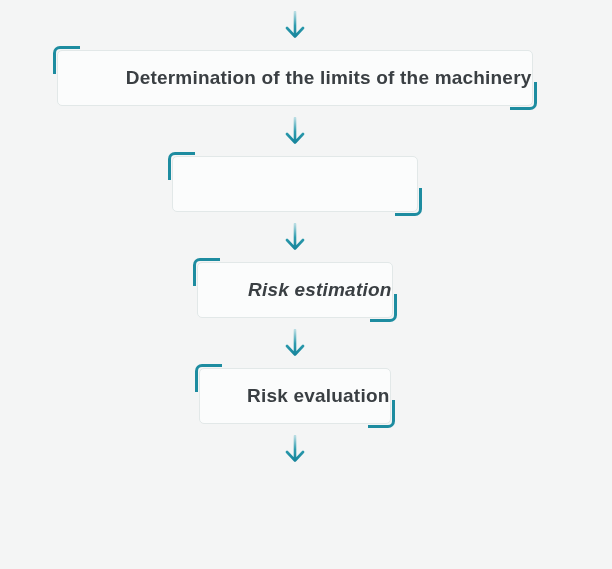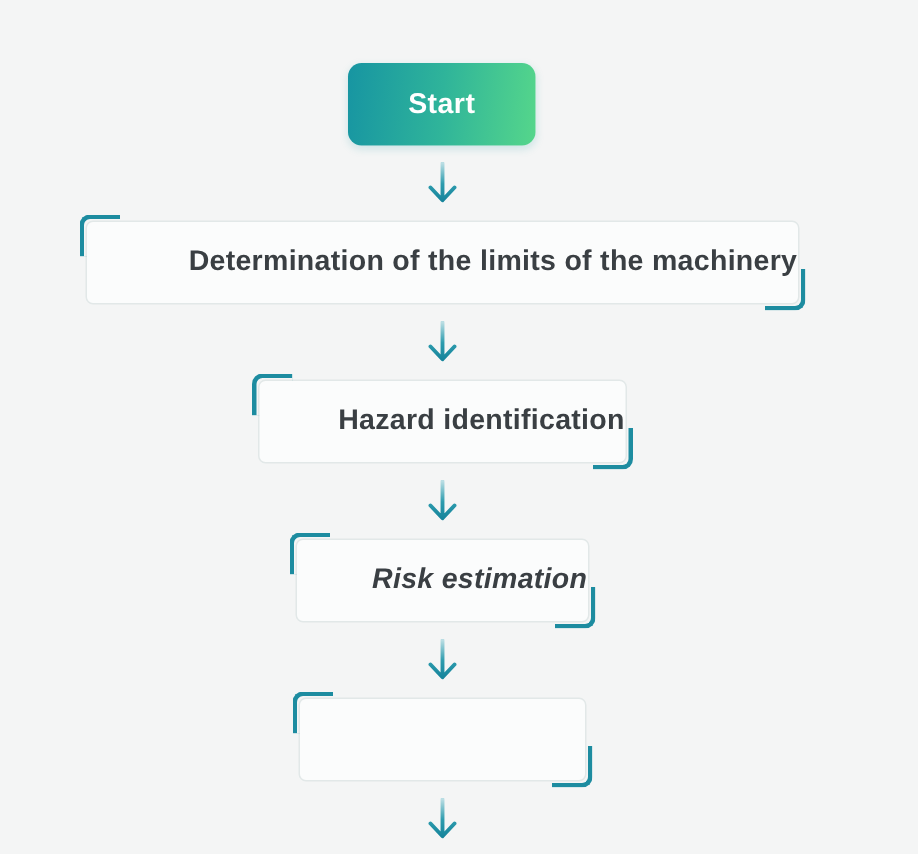--- a/index.html
+++ b/index.html
@@ -117,7 +117,6 @@
 <div class="canvas">
   <div class="flow">
 
-    <div class="start-node">Start</div>
 
     <div class="arrow">
       <svg width="24" height="28" viewBox="0 0 24 28">

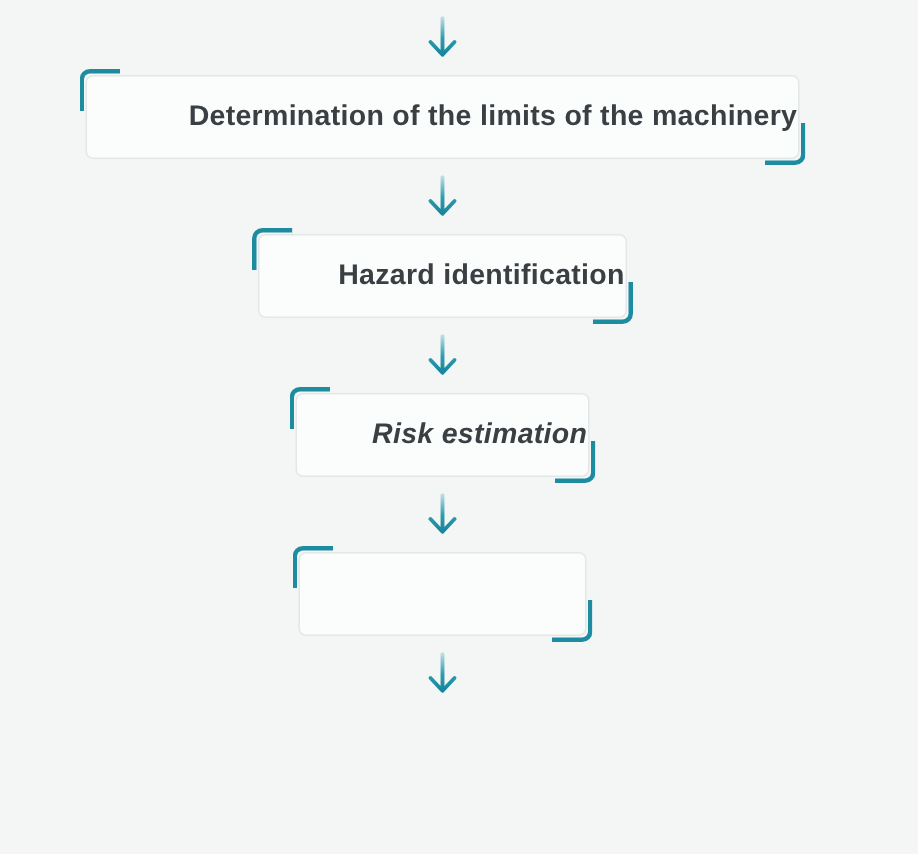--- a/index.html
+++ b/index.html
@@ -139,7 +139,6 @@
     <div class="step step-hazard">
       <span class="bracket tl"></span>
       <span class="bracket br"></span>
-      <span class="step-label">Hazard identification</span>
     </div>
 
     <div class="arrow">

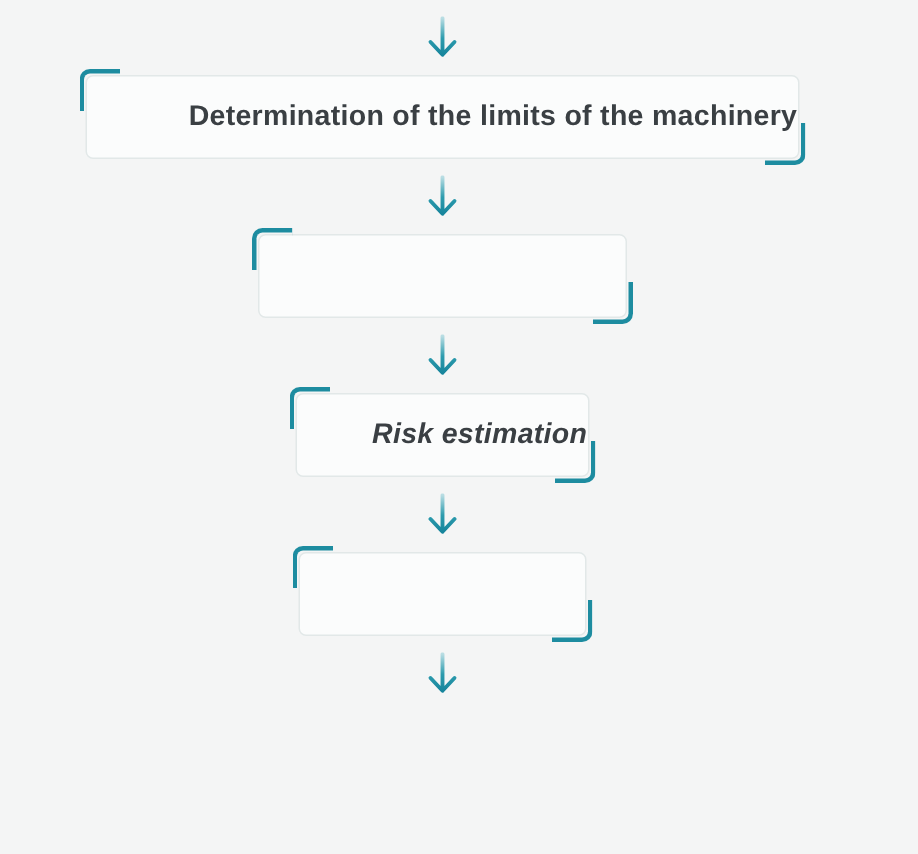--- a/index.html
+++ b/index.html
@@ -162,6 +162,7 @@
     <div class="step step-evaluation">
       <span class="bracket tl"></span>
       <span class="bracket br"></span>
+      <span class="step-label">Risk evaluation</span>
     </div>
 
     <div class="arrow">

